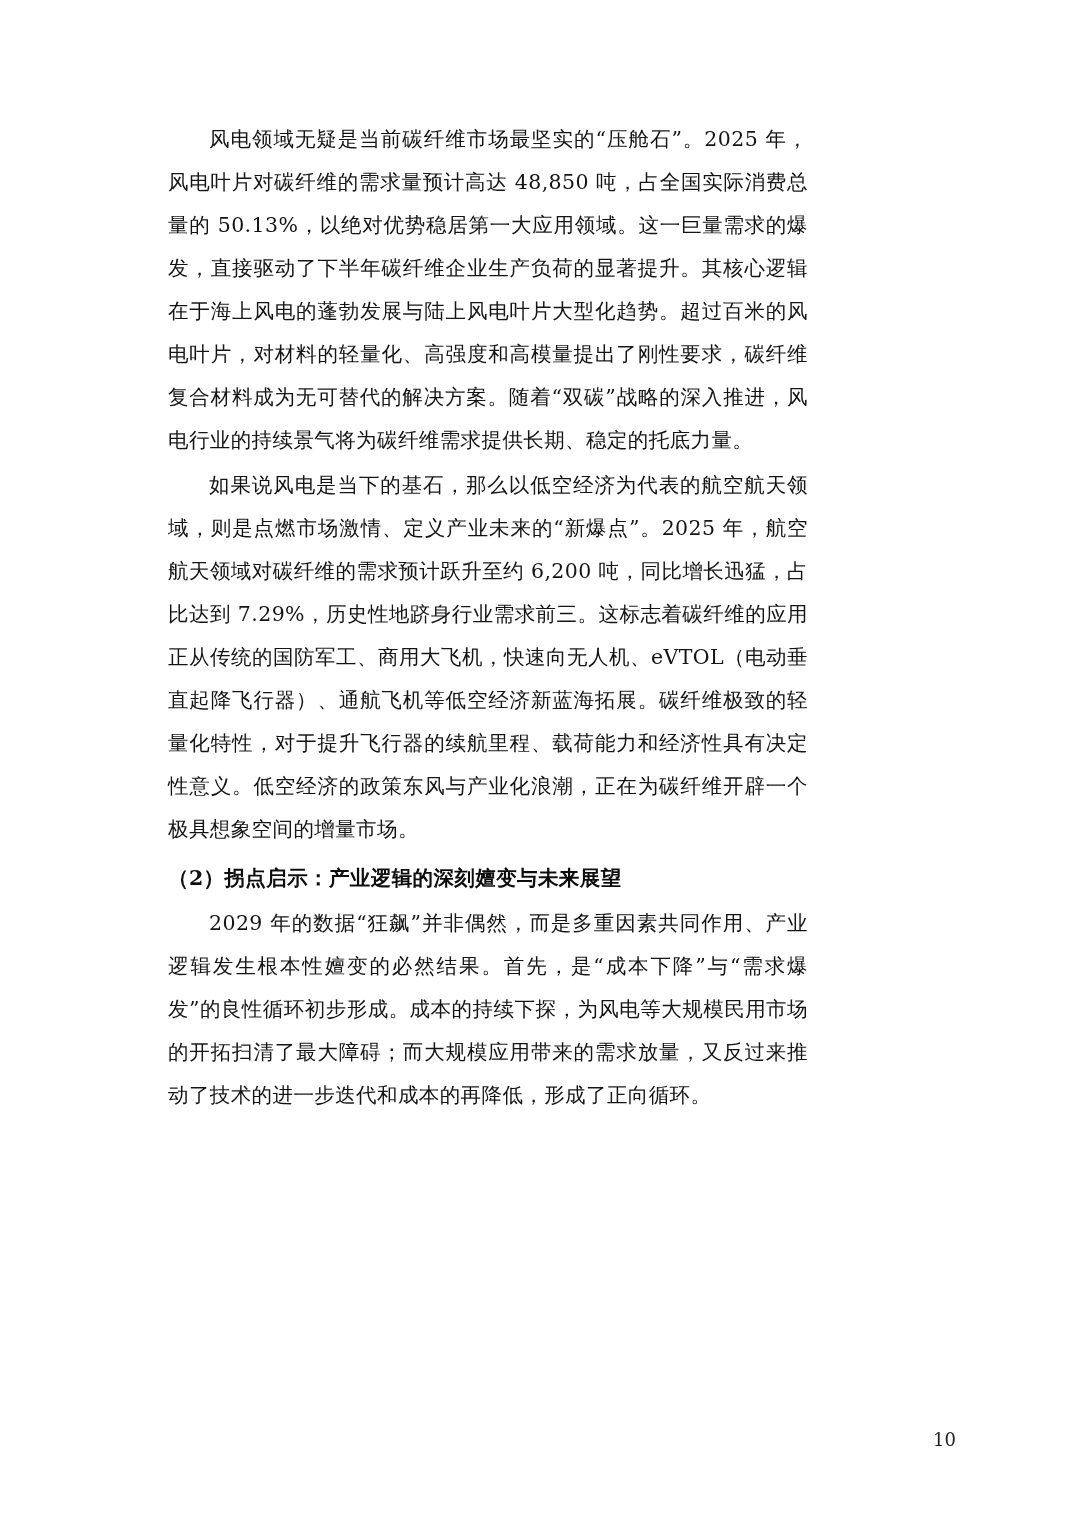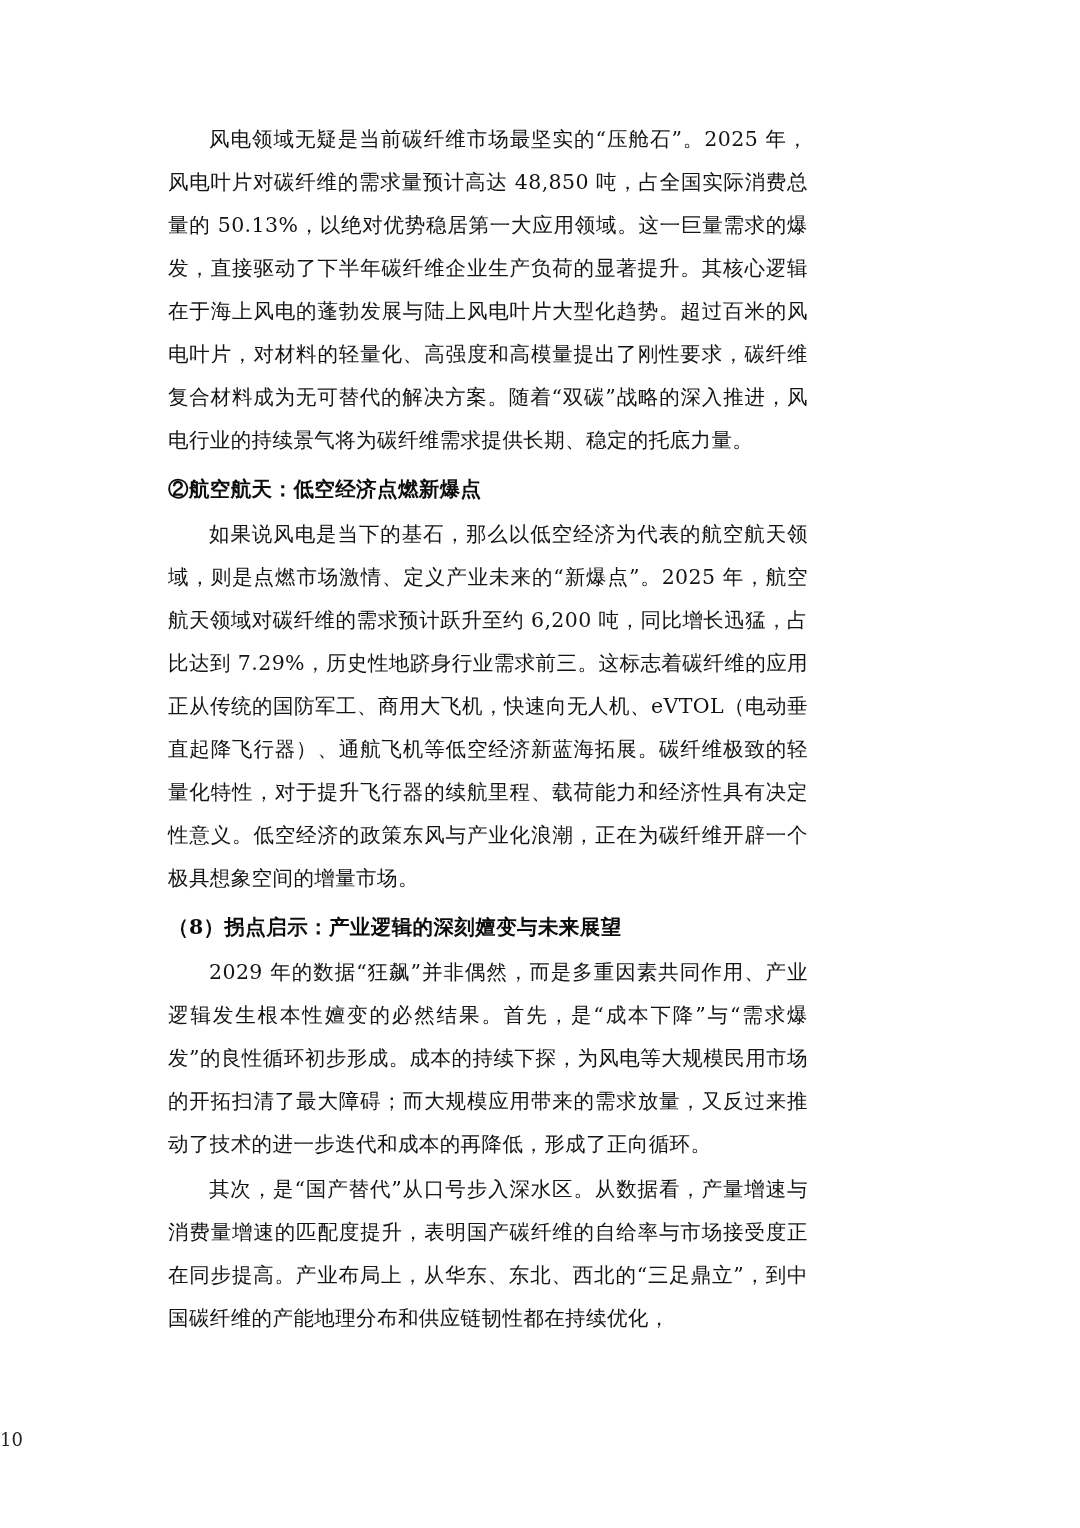--- a/index.html
+++ b/index.html
@@ -55,7 +55,6 @@
 
   <div class="content">
     <p class="body-text">风电领域无疑是当前碳纤维市场最坚实的“压舱石”。2025 年，风电叶片对碳纤维的需求量预计高达 48,850 吨，占全国实际消费总量的 50.13%，以绝对优势稳居第一大应用领域。这一巨量需求的爆发，直接驱动了下半年碳纤维企业生产负荷的显著提升。其核心逻辑在于海上风电的蓬勃发展与陆上风电叶片大型化趋势。超过百米的风电叶片，对材料的轻量化、高强度和高模量提出了刚性要求，碳纤维复合材料成为无可替代的解决方案。随着“双碳”战略的深入推进，风电行业的持续景气将为碳纤维需求提供长期、稳定的托底力量。</p>
-    <p class="heading">②航空航天：低空经济点燃新爆点</p>
     <p class="body-text">如果说风电是当下的基石，那么以低空经济为代表的航空航天领域，则是点燃市场激情、定义产业未来的“新爆点”。2025 年，航空航天领域对碳纤维的需求预计跃升至约 6,200 吨，同比增长迅猛，占比达到 7.29%，历史性地跻身行业需求前三。这标志着碳纤维的应用正从传统的国防军工、商用大飞机，快速向无人机、eVTOL（电动垂直起降飞行器）、通航飞机等低空经济新蓝海拓展。碳纤维极致的轻量化特性，对于提升飞行器的续航里程、载荷能力和经济性具有决定性意义。低空经济的政策东风与产业化浪潮，正在为碳纤维开辟一个极具想象空间的增量市场。</p>
     <p class="heading">（8）拐点启示：产业逻辑的深刻嬗变与未来展望</p>
     <p class="body-text">2029 年的数据“狂飙”并非偶然，而是多重因素共同作用、产业逻辑发生根本性嬗变的必然结果。首先，是“成本下降”与“需求爆发”的良性循环初步形成。成本的持续下探，为风电等大规模民用市场的开拓扫清了最大障碍；而大规模应用带来的需求放量，又反过来推动了技术的进一步迭代和成本的再降低，形成了正向循环。</p>

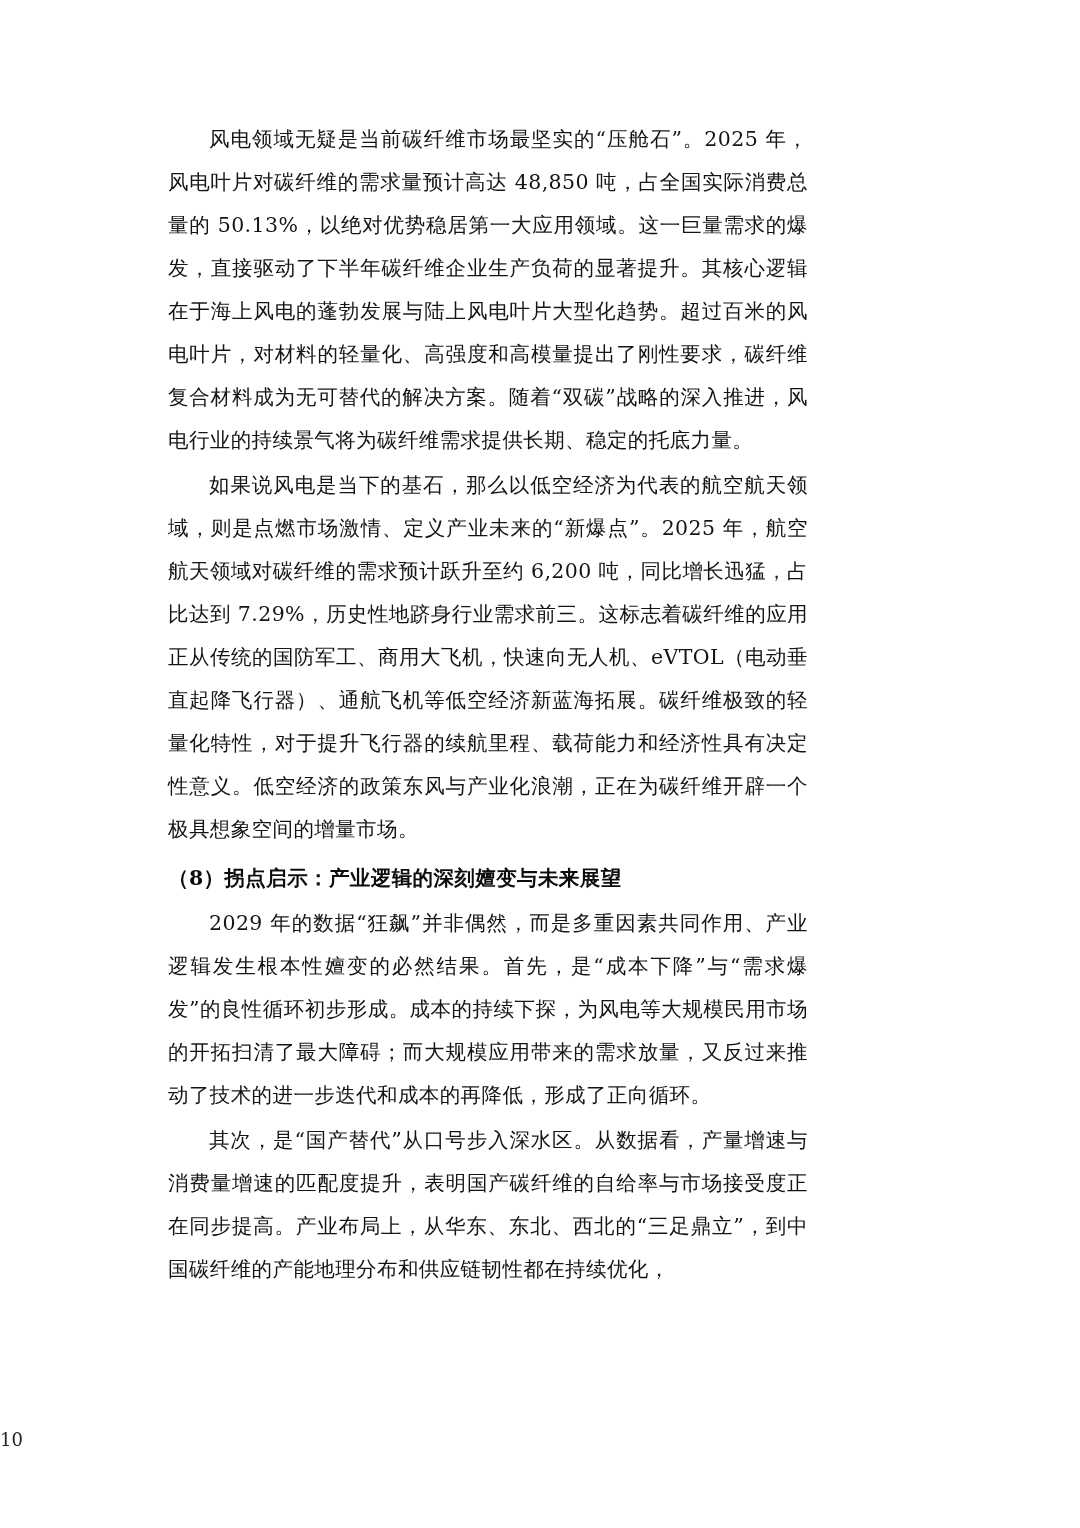--- a/index.html
+++ b/index.html
@@ -56,7 +56,7 @@
   <div class="content">
     <p class="body-text">风电领域无疑是当前碳纤维市场最坚实的“压舱石”。2025 年，风电叶片对碳纤维的需求量预计高达 48,850 吨，占全国实际消费总量的 50.13%，以绝对优势稳居第一大应用领域。这一巨量需求的爆发，直接驱动了下半年碳纤维企业生产负荷的显著提升。其核心逻辑在于海上风电的蓬勃发展与陆上风电叶片大型化趋势。超过百米的风电叶片，对材料的轻量化、高强度和高模量提出了刚性要求，碳纤维复合材料成为无可替代的解决方案。随着“双碳”战略的深入推进，风电行业的持续景气将为碳纤维需求提供长期、稳定的托底力量。</p>
     <p class="body-text">如果说风电是当下的基石，那么以低空经济为代表的航空航天领域，则是点燃市场激情、定义产业未来的“新爆点”。2025 年，航空航天领域对碳纤维的需求预计跃升至约 6,200 吨，同比增长迅猛，占比达到 7.29%，历史性地跻身行业需求前三。这标志着碳纤维的应用正从传统的国防军工、商用大飞机，快速向无人机、eVTOL（电动垂直起降飞行器）、通航飞机等低空经济新蓝海拓展。碳纤维极致的轻量化特性，对于提升飞行器的续航里程、载荷能力和经济性具有决定性意义。低空经济的政策东风与产业化浪潮，正在为碳纤维开辟一个极具想象空间的增量市场。</p>
-    <p class="heading">（8）拐点启示：产业逻辑的深刻嬗变与未来展望</p>
+    <p class="heading">（2）拐点启示：产业逻辑的深刻嬗变与未来展望</p>
     <p class="body-text">2029 年的数据“狂飙”并非偶然，而是多重因素共同作用、产业逻辑发生根本性嬗变的必然结果。首先，是“成本下降”与“需求爆发”的良性循环初步形成。成本的持续下探，为风电等大规模民用市场的开拓扫清了最大障碍；而大规模应用带来的需求放量，又反过来推动了技术的进一步迭代和成本的再降低，形成了正向循环。</p>
     <p class="body-text">其次，是“国产替代”从口号步入深水区。从数据看，产量增速与消费量增速的匹配度提升，表明国产碳纤维的自给率与市场接受度正在同步提高。产业布局上，从华东、东北、西北的“三足鼎立”，到中国碳纤维的产能地理分布和供应链韧性都在持续优化，</p>
   </div>

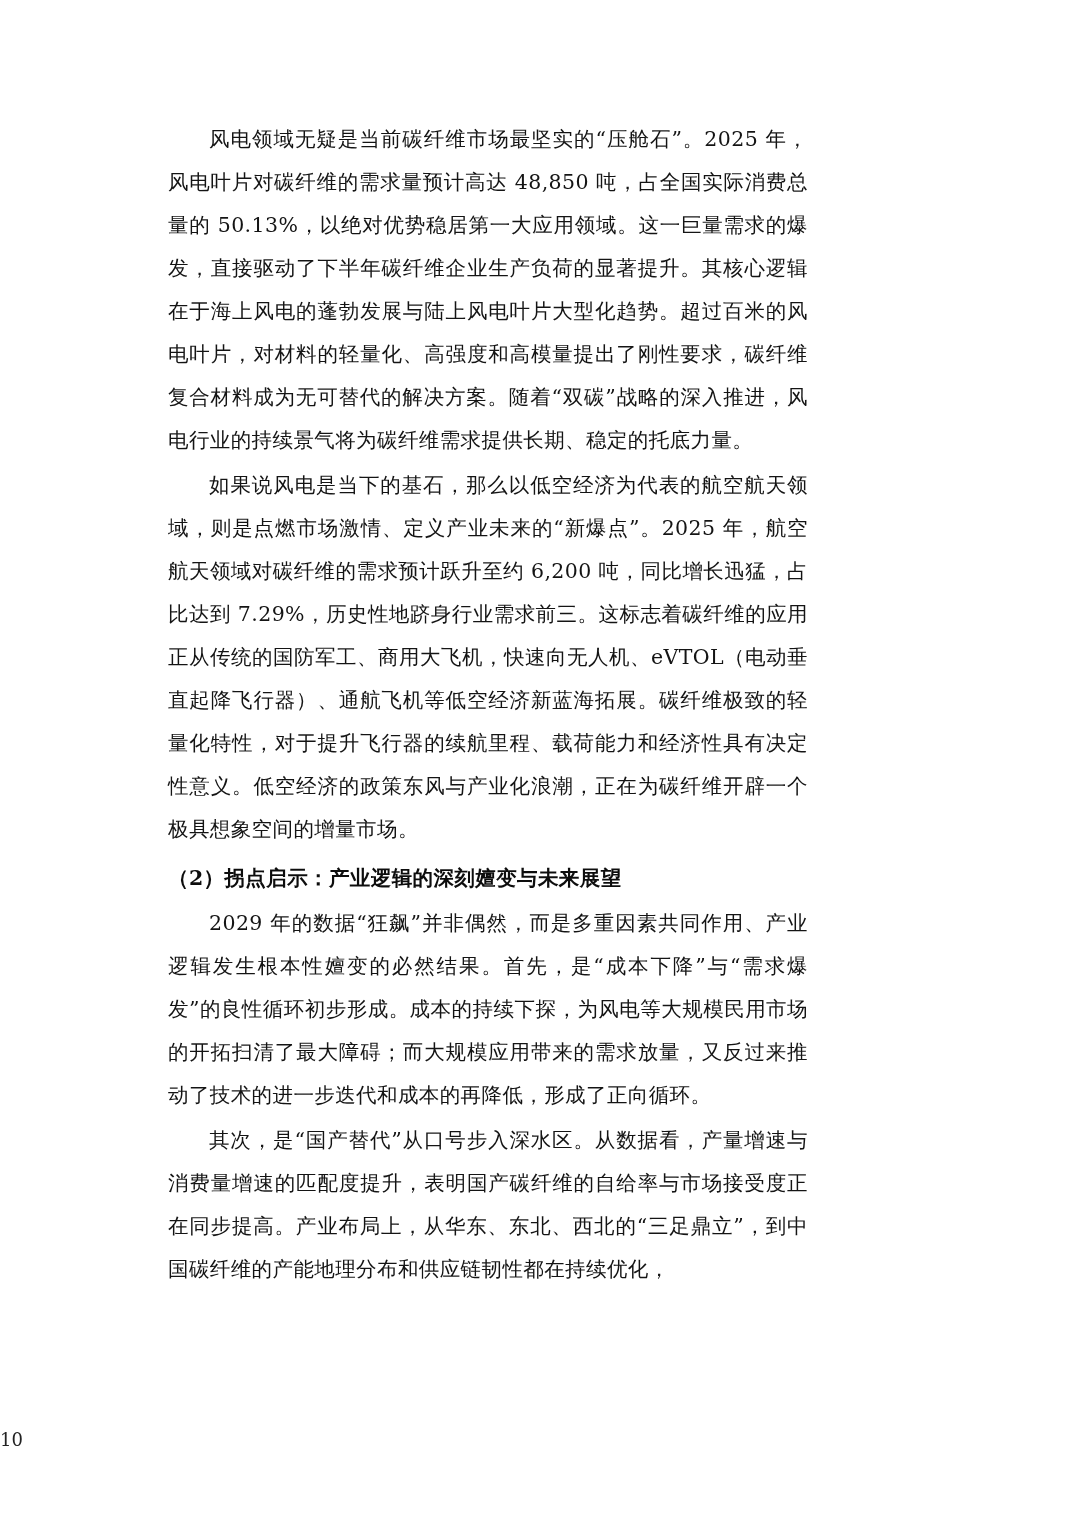--- a/index.html
+++ b/index.html
@@ -58,7 +58,6 @@
     <p class="body-text">如果说风电是当下的基石，那么以低空经济为代表的航空航天领域，则是点燃市场激情、定义产业未来的“新爆点”。2025 年，航空航天领域对碳纤维的需求预计跃升至约 6,200 吨，同比增长迅猛，占比达到 7.29%，历史性地跻身行业需求前三。这标志着碳纤维的应用正从传统的国防军工、商用大飞机，快速向无人机、eVTOL（电动垂直起降飞行器）、通航飞机等低空经济新蓝海拓展。碳纤维极致的轻量化特性，对于提升飞行器的续航里程、载荷能力和经济性具有决定性意义。低空经济的政策东风与产业化浪潮，正在为碳纤维开辟一个极具想象空间的增量市场。</p>
     <p class="heading">（2）拐点启示：产业逻辑的深刻嬗变与未来展望</p>
     <p class="body-text">2029 年的数据“狂飙”并非偶然，而是多重因素共同作用、产业逻辑发生根本性嬗变的必然结果。首先，是“成本下降”与“需求爆发”的良性循环初步形成。成本的持续下探，为风电等大规模民用市场的开拓扫清了最大障碍；而大规模应用带来的需求放量，又反过来推动了技术的进一步迭代和成本的再降低，形成了正向循环。</p>
-    <p class="body-text">其次，是“国产替代”从口号步入深水区。从数据看，产量增速与消费量增速的匹配度提升，表明国产碳纤维的自给率与市场接受度正在同步提高。产业布局上，从华东、东北、西北的“三足鼎立”，到中国碳纤维的产能地理分布和供应链韧性都在持续优化，</p>
   </div>
 
   <div class="page-number">10</div>

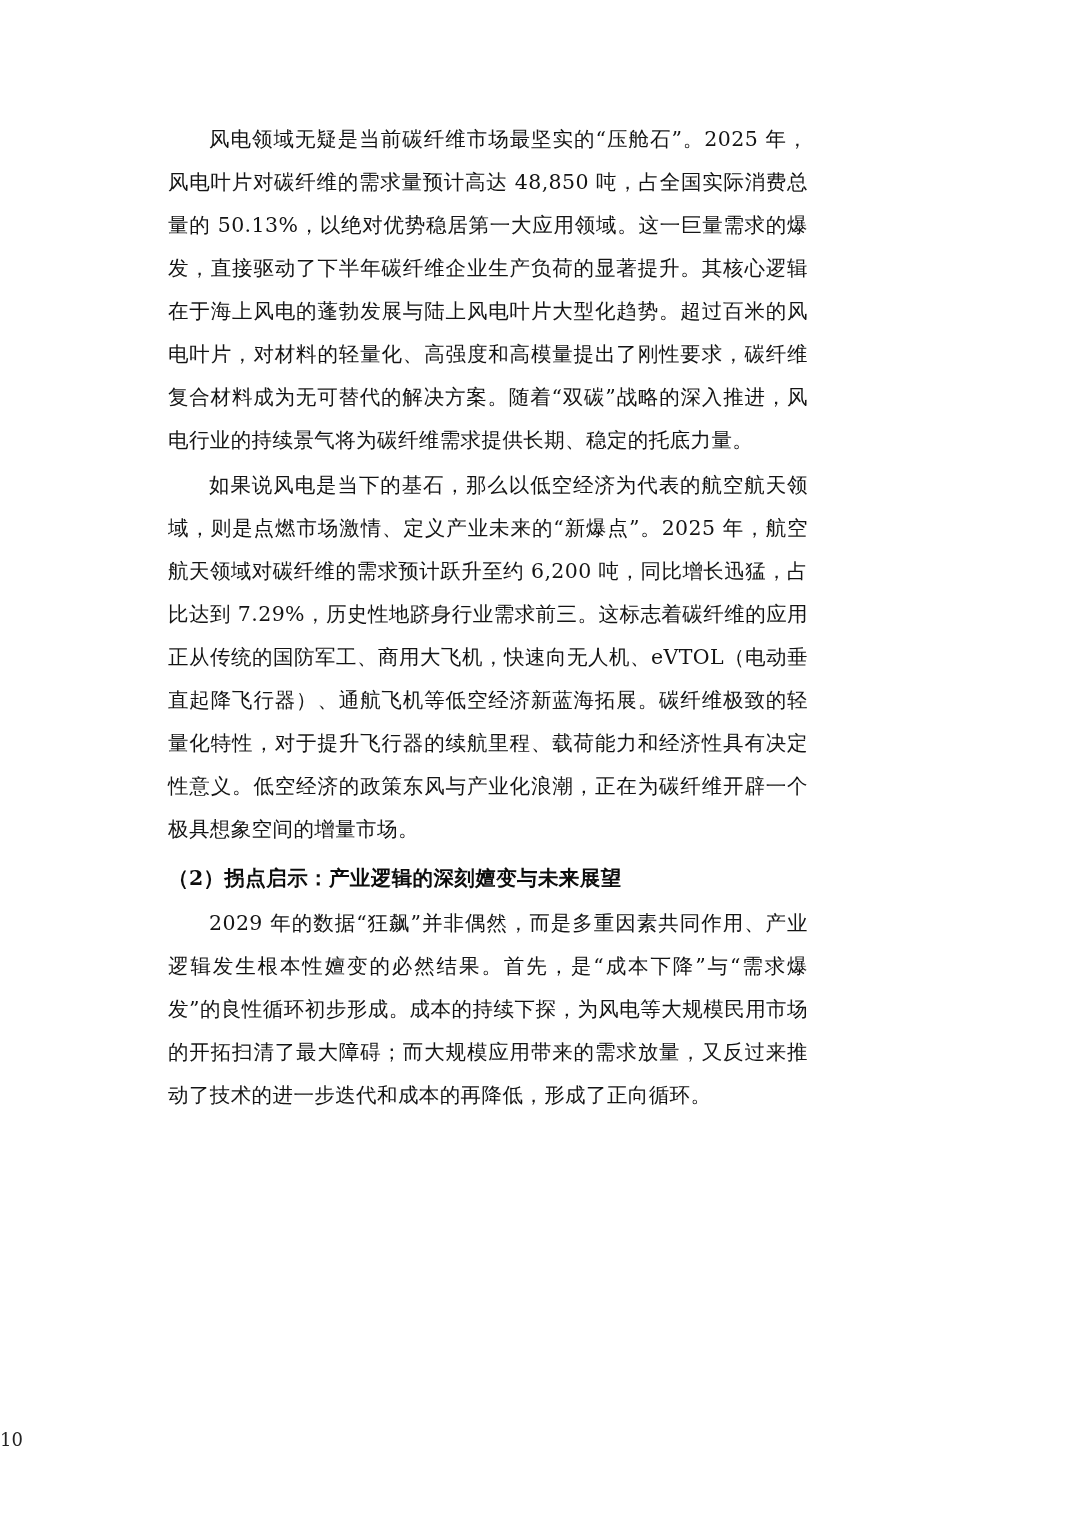--- a/index.html
+++ b/index.html
@@ -42,7 +42,7 @@
     bottom: 78px;
     left: 0;
     width: 100%;
-    text-align: left;
+    text-align: right;
     font-size: 18px;
     color: #222;
     font-family: "DejaVu Serif", "Liberation Serif", serif;

